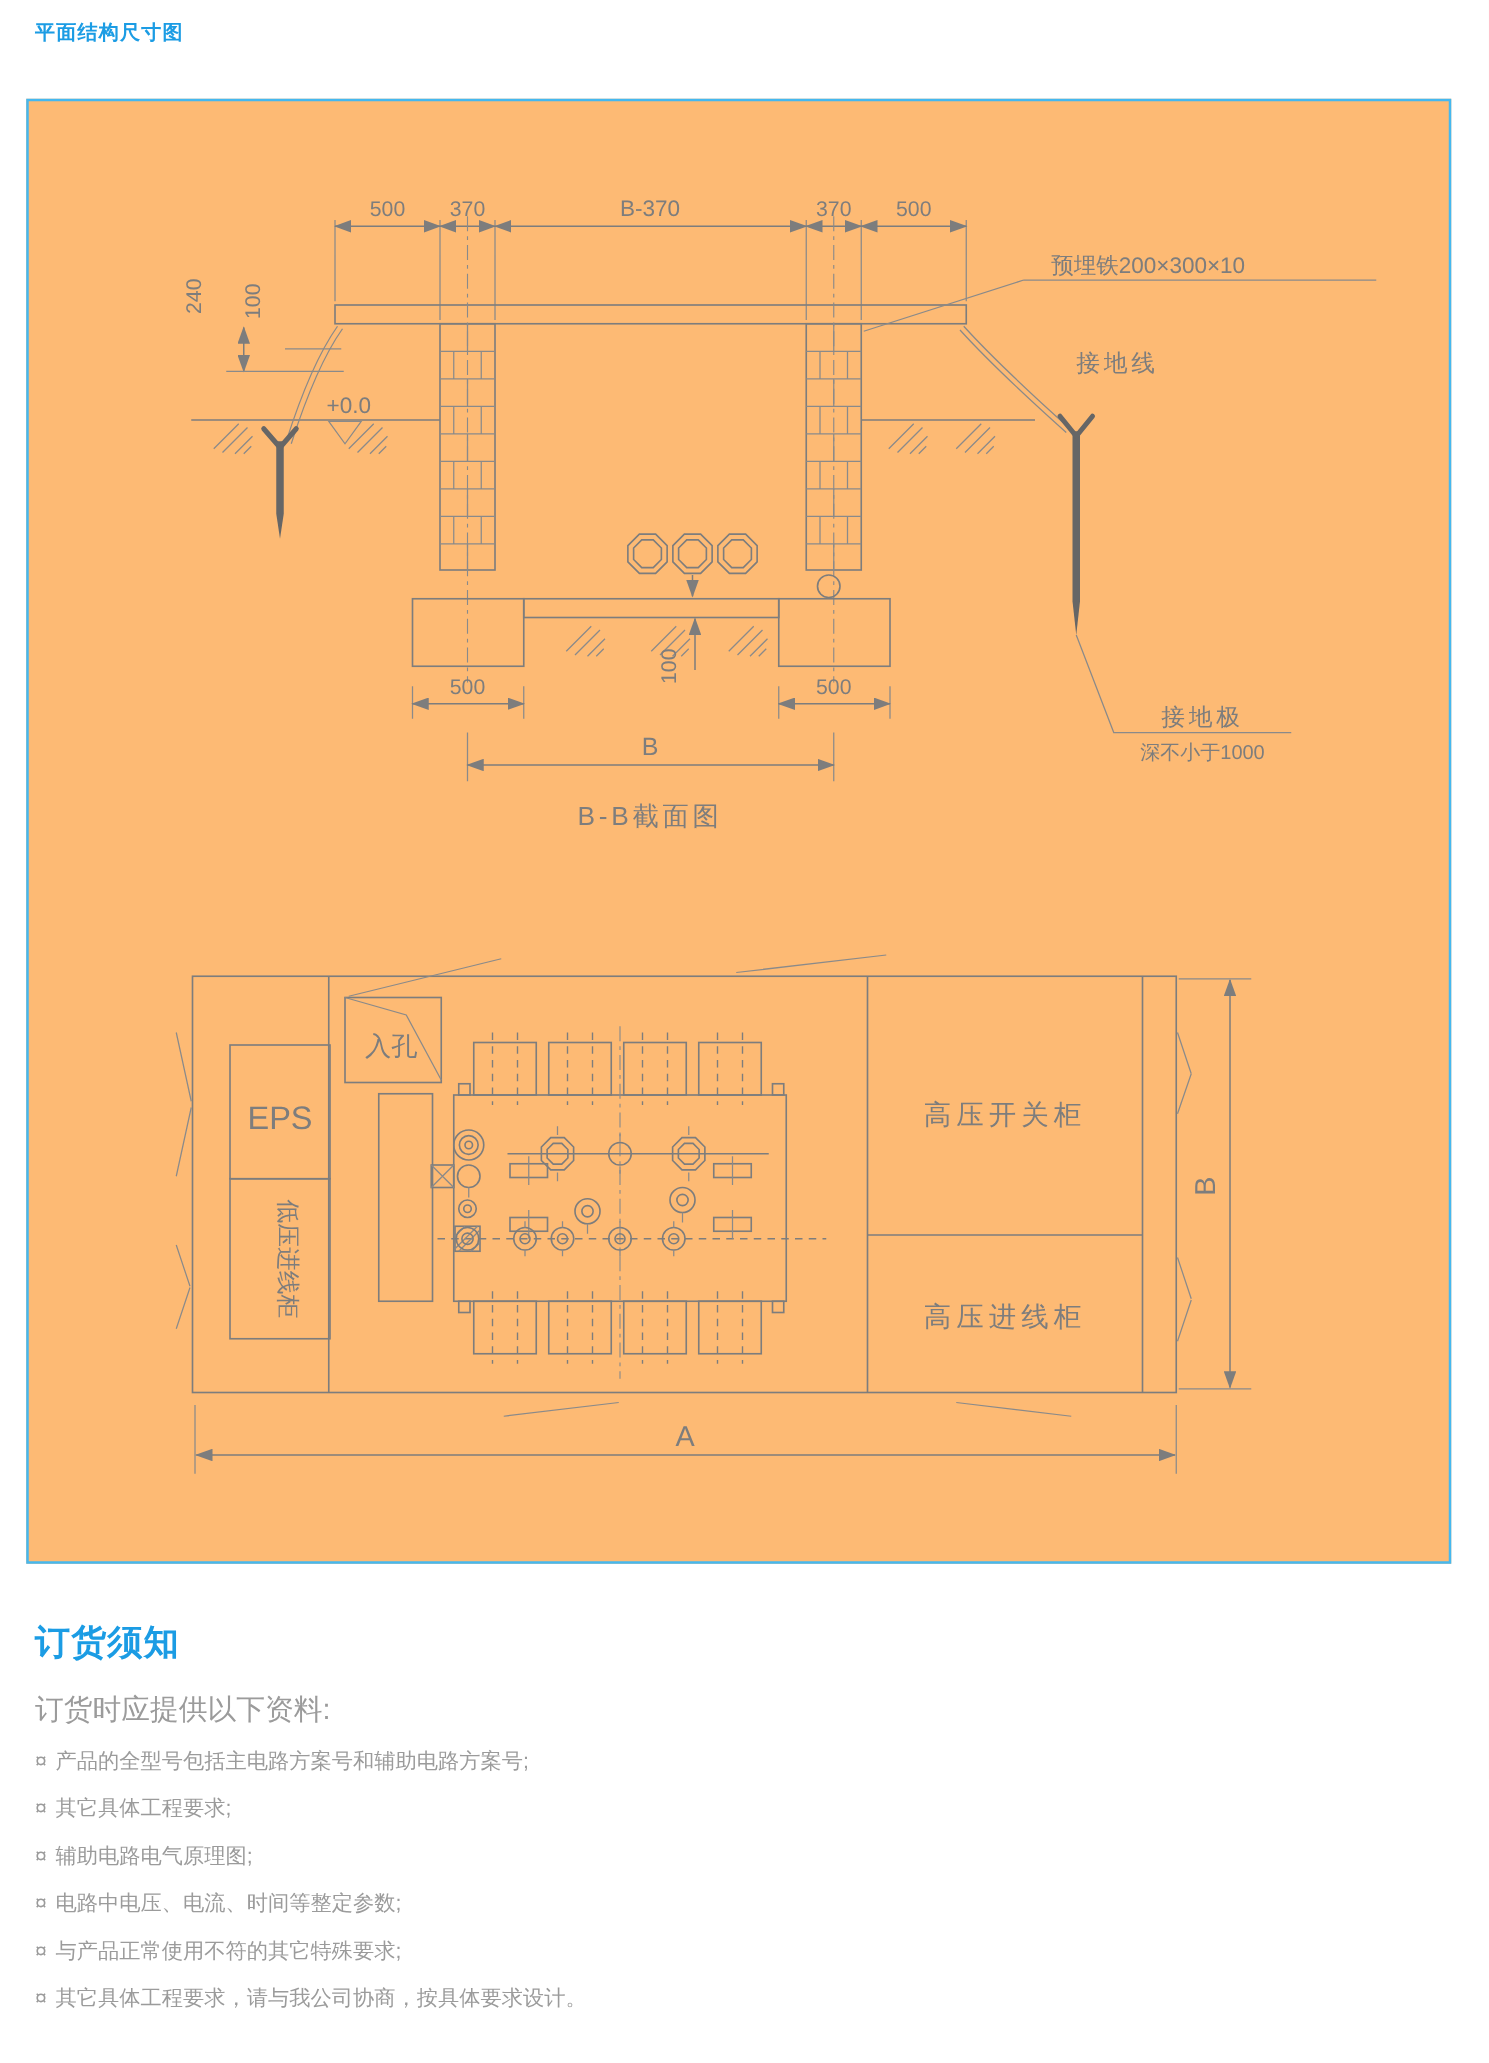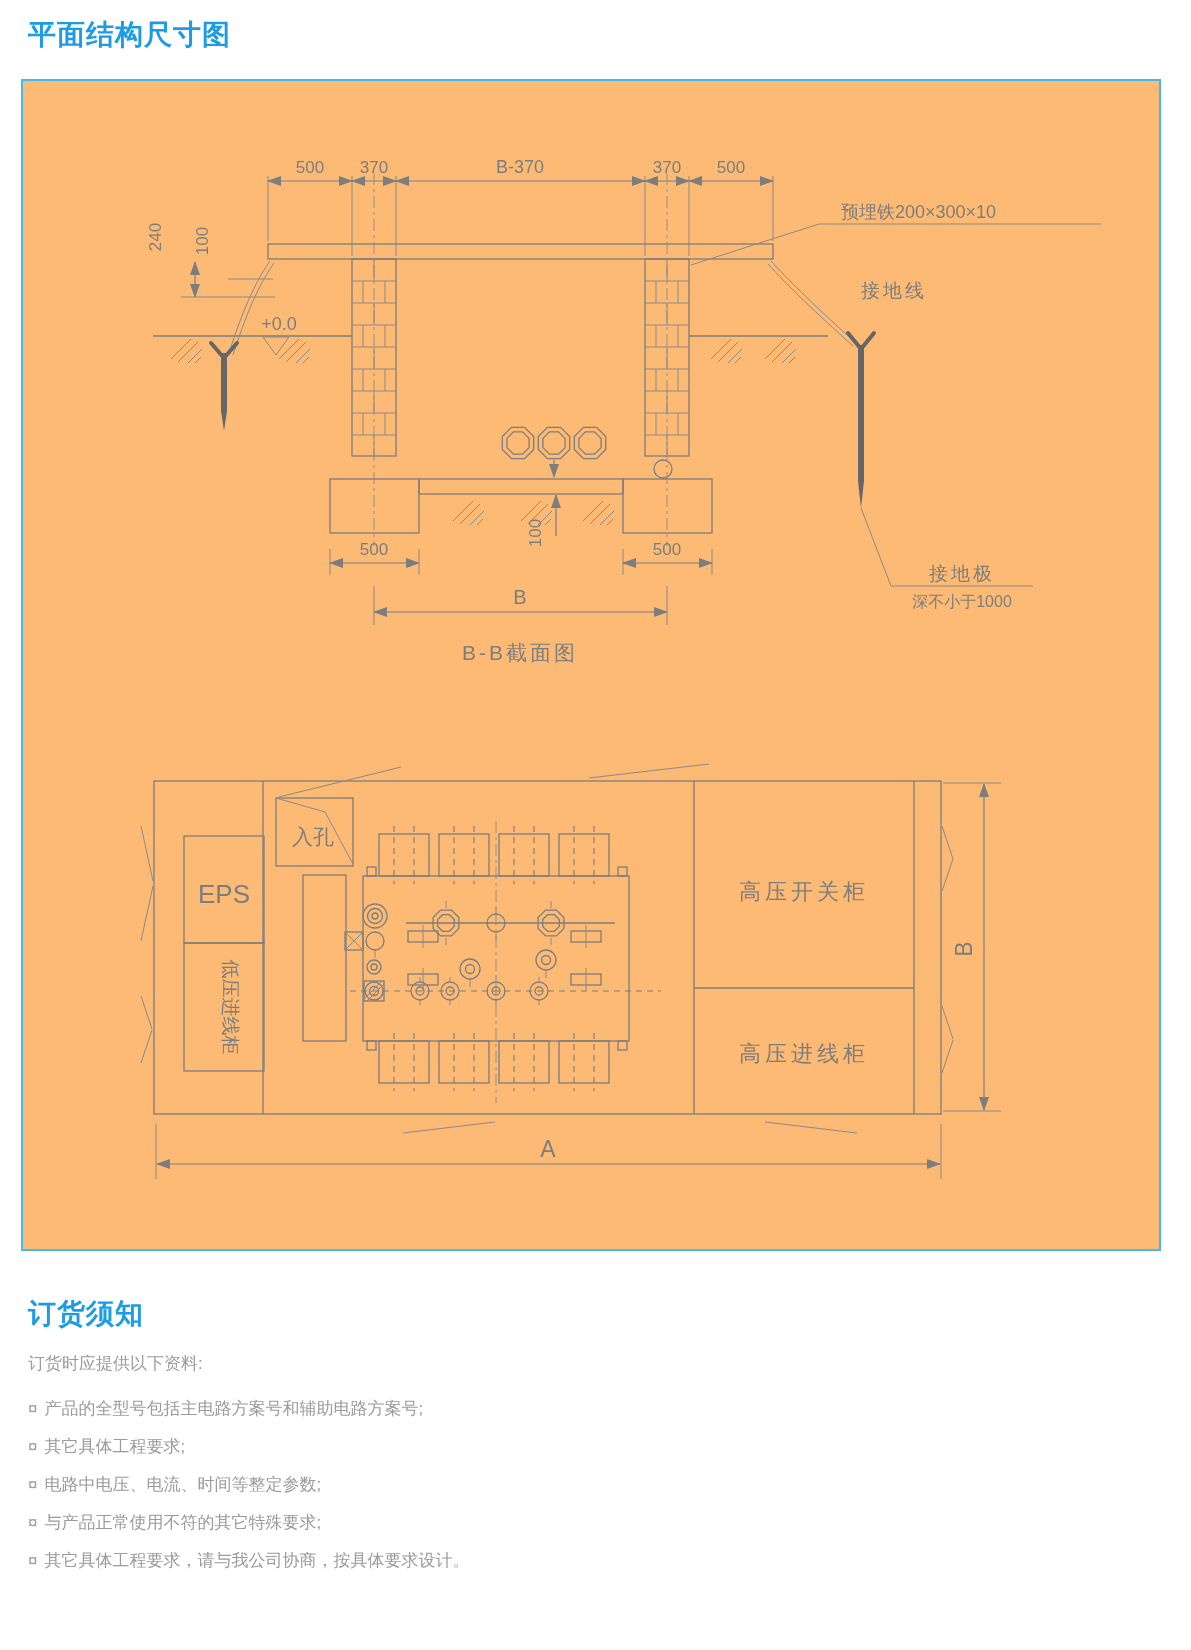--- a/index.html
+++ b/index.html
@@ -5,7 +5,7 @@
   html,body{margin:0;padding:0;background:#ffffff;}
   .page{position:relative;width:1191px;height:1650px;background:#fff;overflow:hidden;
         font-family:"Liberation Sans",sans-serif;}
-  .page-title{position:absolute;left:28px;top:16px;margin:0;font-size:28px;font-weight:bold;
+  .page-title{position:absolute;left:28px;top:16px;margin:0;font-size:16px;font-weight:bold;
         color:#1b9ce4;letter-spacing:1px;}
   .frame{position:absolute;left:21px;top:79px;width:1136px;height:1168px;
         border:2px solid #45b8ef;background:#fdba74;}

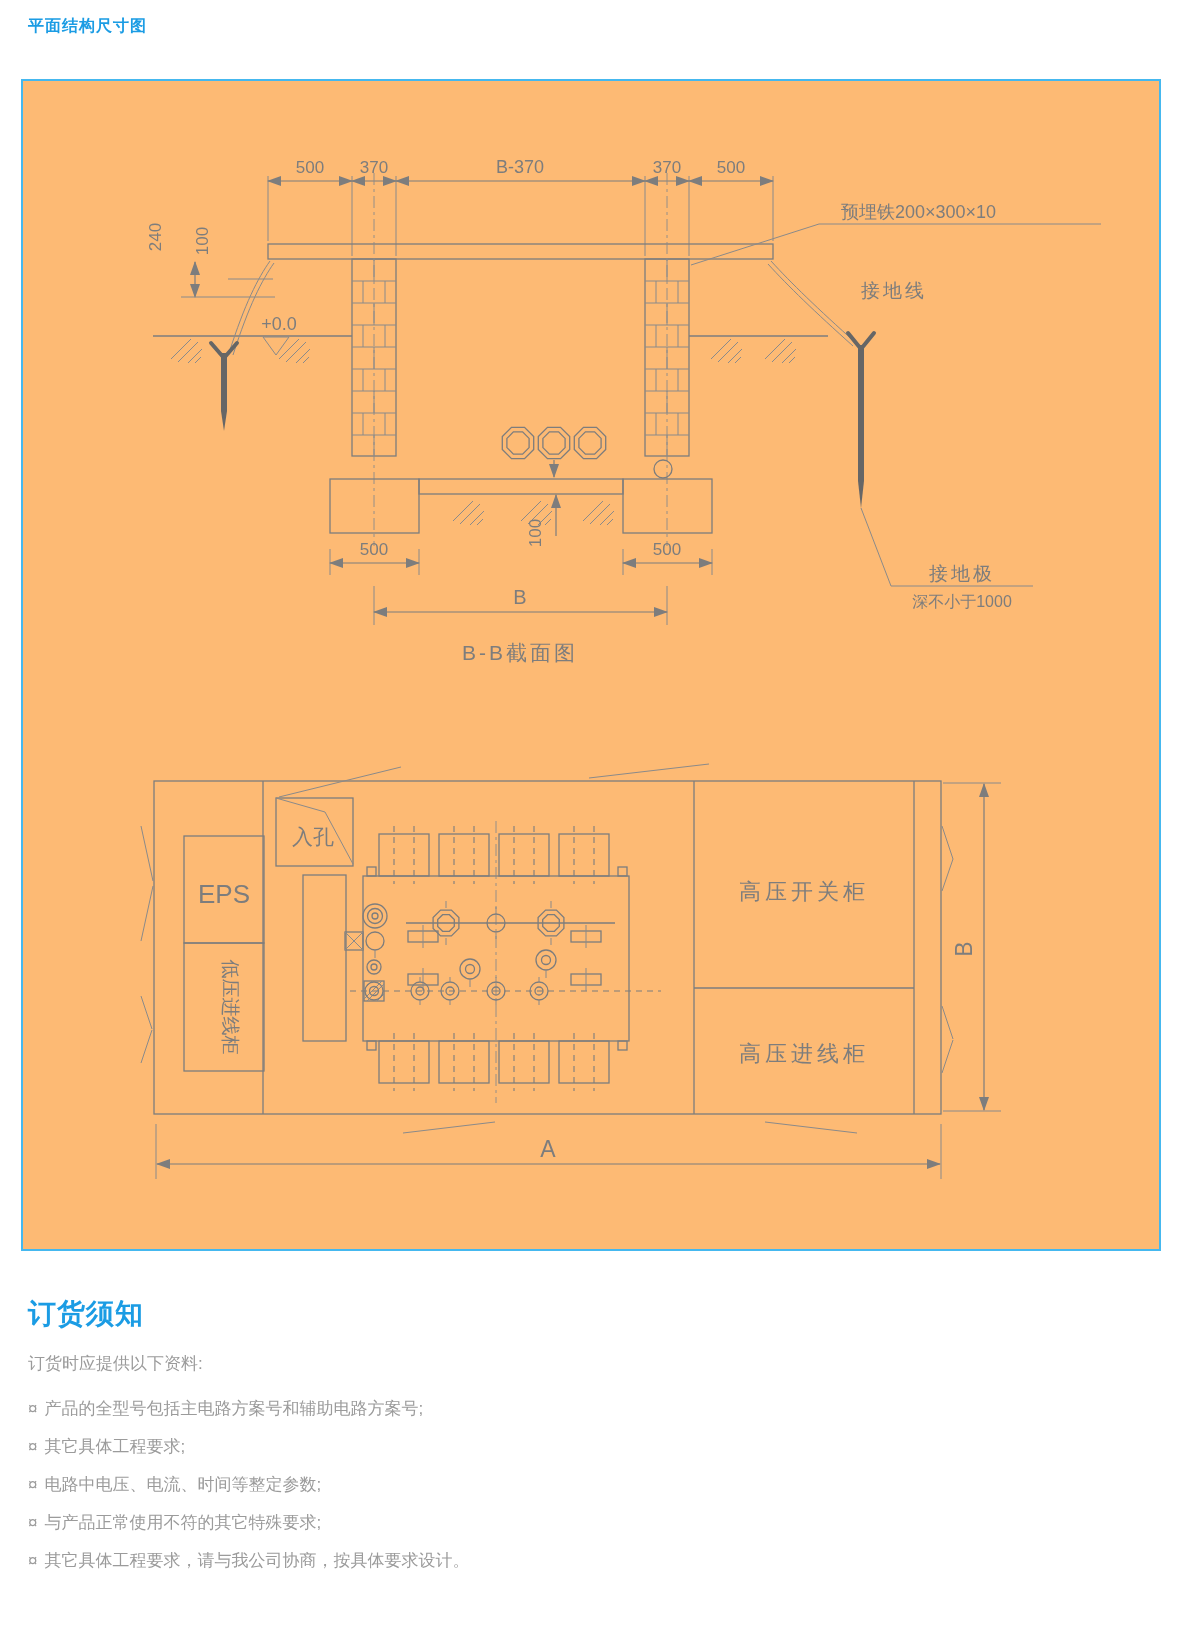--- a/index.html
+++ b/index.html
@@ -22,7 +22,7 @@
   svg text{fill:#7d7d7d;font-family:"Liberation Sans",sans-serif;}
   .ord-heading{position:absolute;left:28px;top:1295px;margin:0;font-size:28px;font-weight:bold;
         color:#1b9ce4;letter-spacing:1px;}
-  .ord-intro{position:absolute;left:28px;top:1352px;margin:0;font-size:17px;color:#9b9b9b;}
+  .ord-intro{position:absolute;left:28px;top:1352px;margin:0;font-size:23px;color:#9b9b9b;}
   .ord-list{position:absolute;left:28px;top:1390px;margin:0;padding:0;list-style:none;
         font-size:17px;color:#9b9b9b;}
   .ord-list li{height:38px;line-height:38px;white-space:nowrap;}

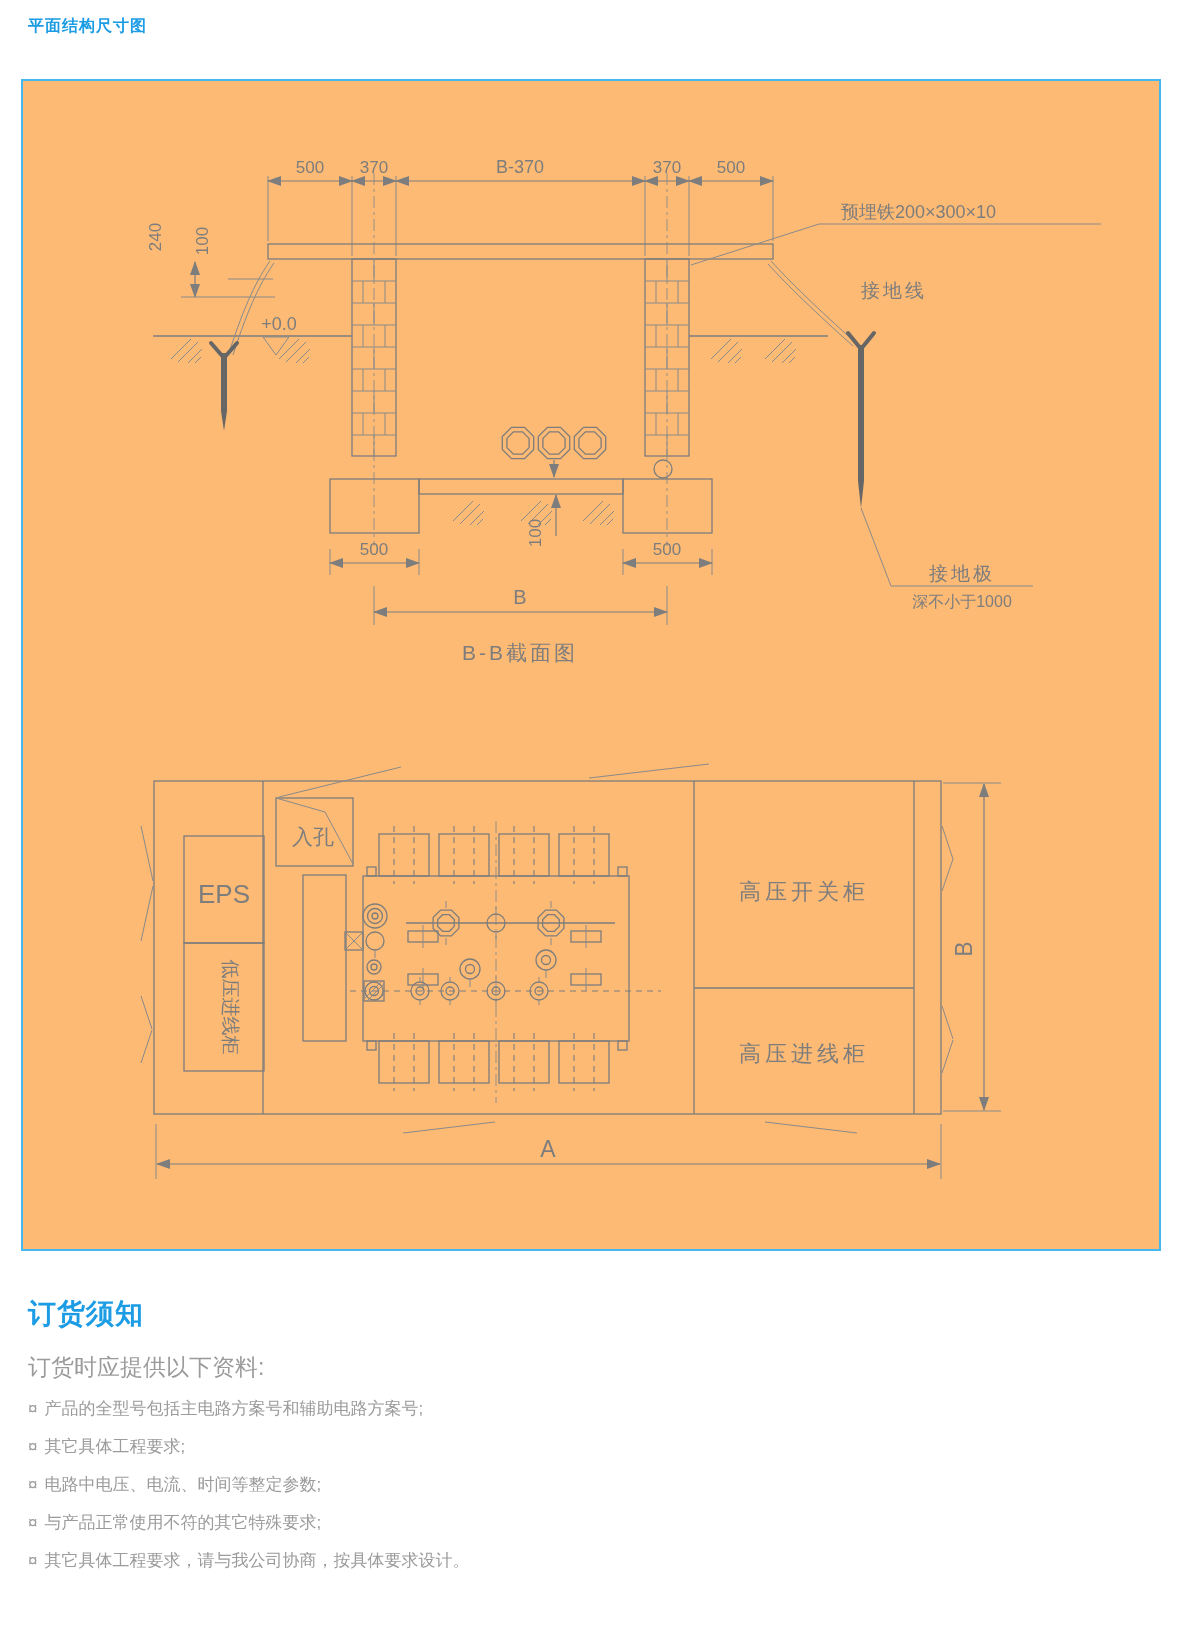--- a/index.html
+++ b/index.html
@@ -262,6 +262,7 @@
   <ul class="ord-list">
     <li><span class="bullet">¤</span><span>产品的全型号包括主电路方案号和辅助电路方案号;</span></li>
     <li><span class="bullet">¤</span><span>其它具体工程要求;</span></li>
+    <li><span class="bullet">¤</span><span>辅助电路电气原理图;</span></li>
     <li><span class="bullet">¤</span><span>电路中电压、电流、时间等整定参数;</span></li>
     <li><span class="bullet">¤</span><span>与产品正常使用不符的其它特殊要求;</span></li>
     <li><span class="bullet">¤</span><span>其它具体工程要求，请与我公司协商，按具体要求设计。</span></li>

